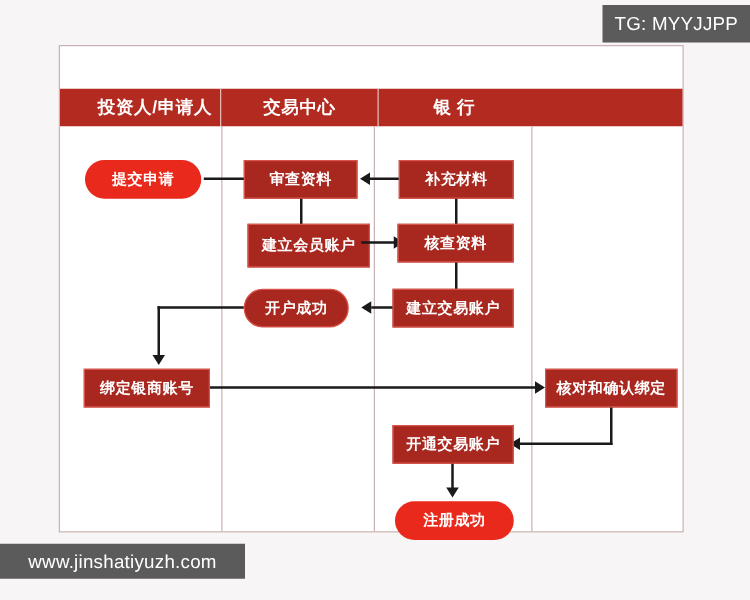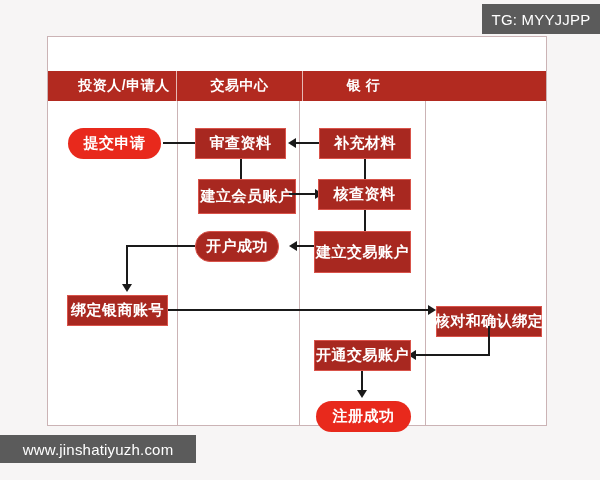--- a/index.html
+++ b/index.html
@@ -118,7 +118,7 @@
     background: #a82820;
     border: 1px solid #d9534a;
     color: #ffffff;
-    font-size: 15px;
+    font-size: 12px;
     font-weight: bold;
     display: flex;
     align-items: center;

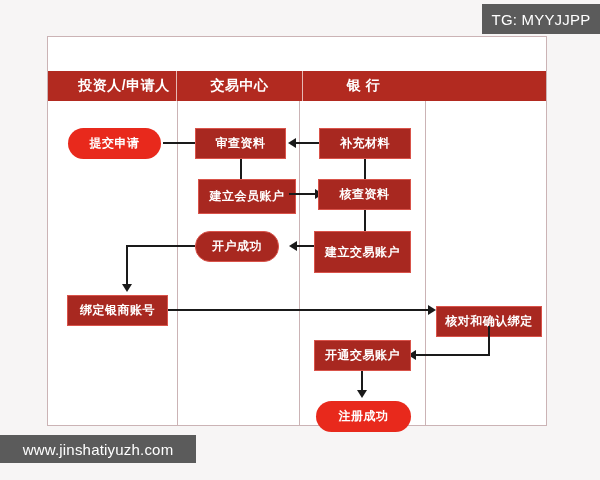--- a/index.html
+++ b/index.html
@@ -212,7 +212,7 @@
 
   <div class="node" style="left:147px; top:194px; width:84px; height:31px;border-radius:15px;">开户成功</div>
 
-  <div class="node" style="left:266px; top:194px; width:97px; height:42px;">建立交易账户</div>
+  <div class="node" style="left:266px; top:194px; width:97px; height:31px;">建立交易账户</div>
 
   <div class="ln lh" style="left:249px; top:208px; width:17px;"></div>
   <div class="arrow ar-left" style="left:241px; top:204px;"></div>

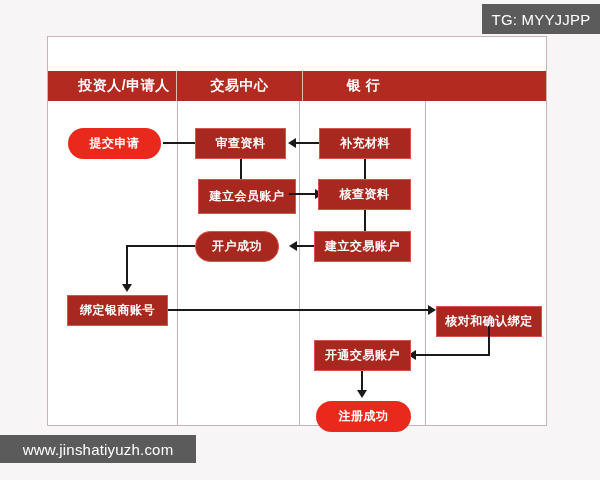--- a/index.html
+++ b/index.html
@@ -226,7 +226,7 @@
   <div class="ln lh" style="left:120px; top:272px; width:262px;"></div>
   <div class="arrow ar-right" style="left:380px; top:268px;"></div>
 
-  <div class="node" style="left:388px; top:258px; width:106px; height:31px;margin-top:11px;">核对和确认绑定</div>
+  <div class="node" style="left:388px; top:258px; width:106px; height:31px;">核对和确认绑定</div>
 
   <div class="ln lv" style="left:440px; top:289px; height:30px;"></div>
   <div class="ln lh" style="left:368px; top:317px; width:74px;"></div>

